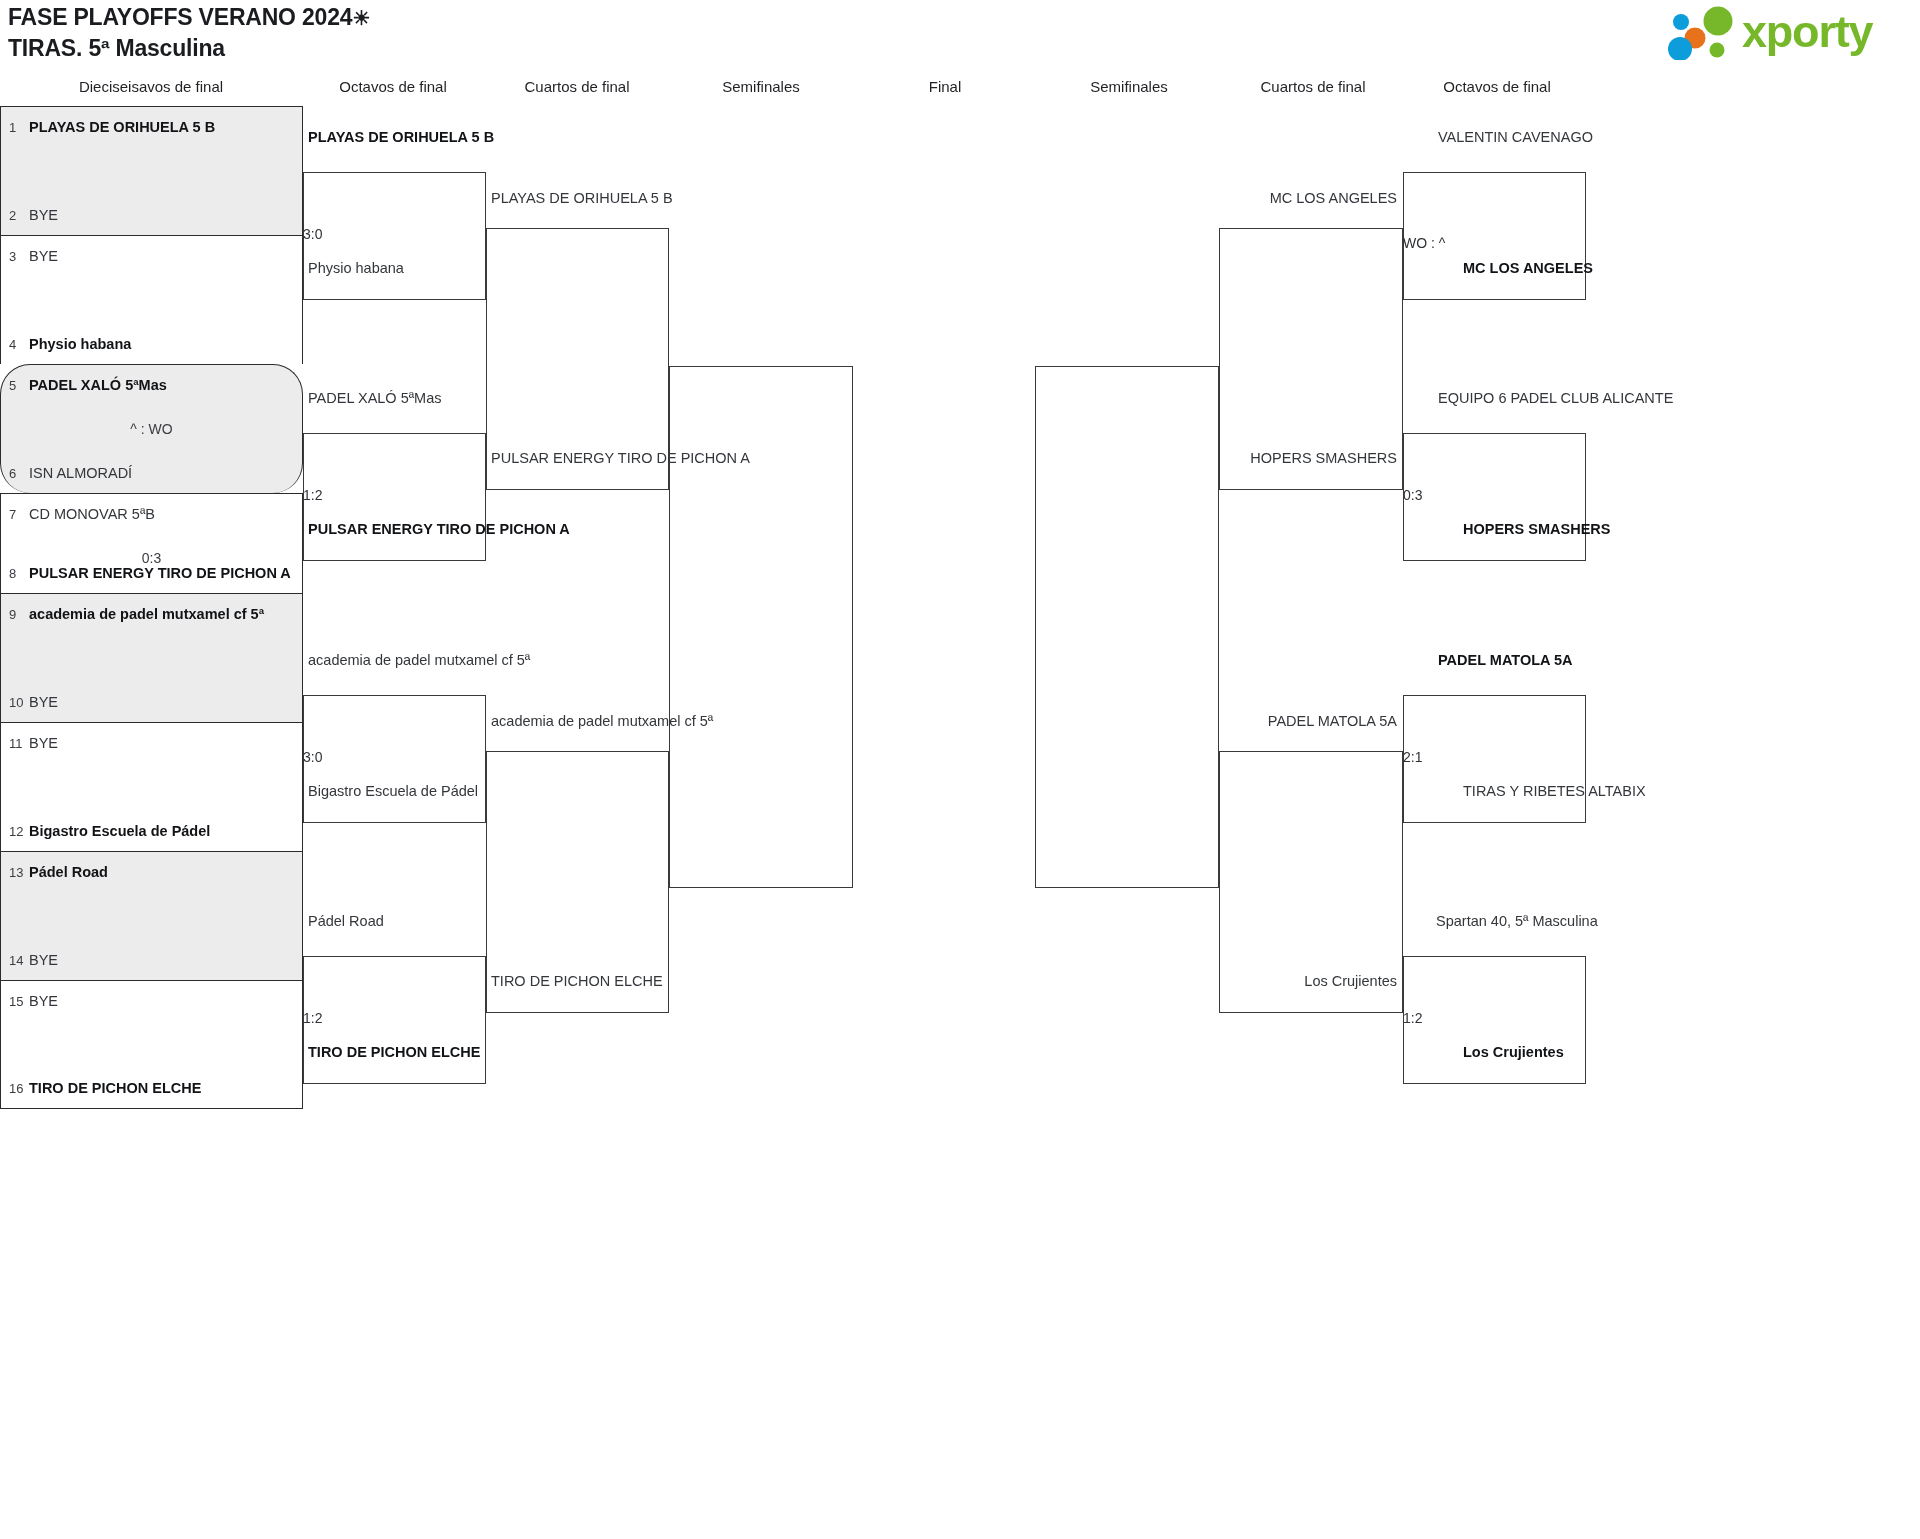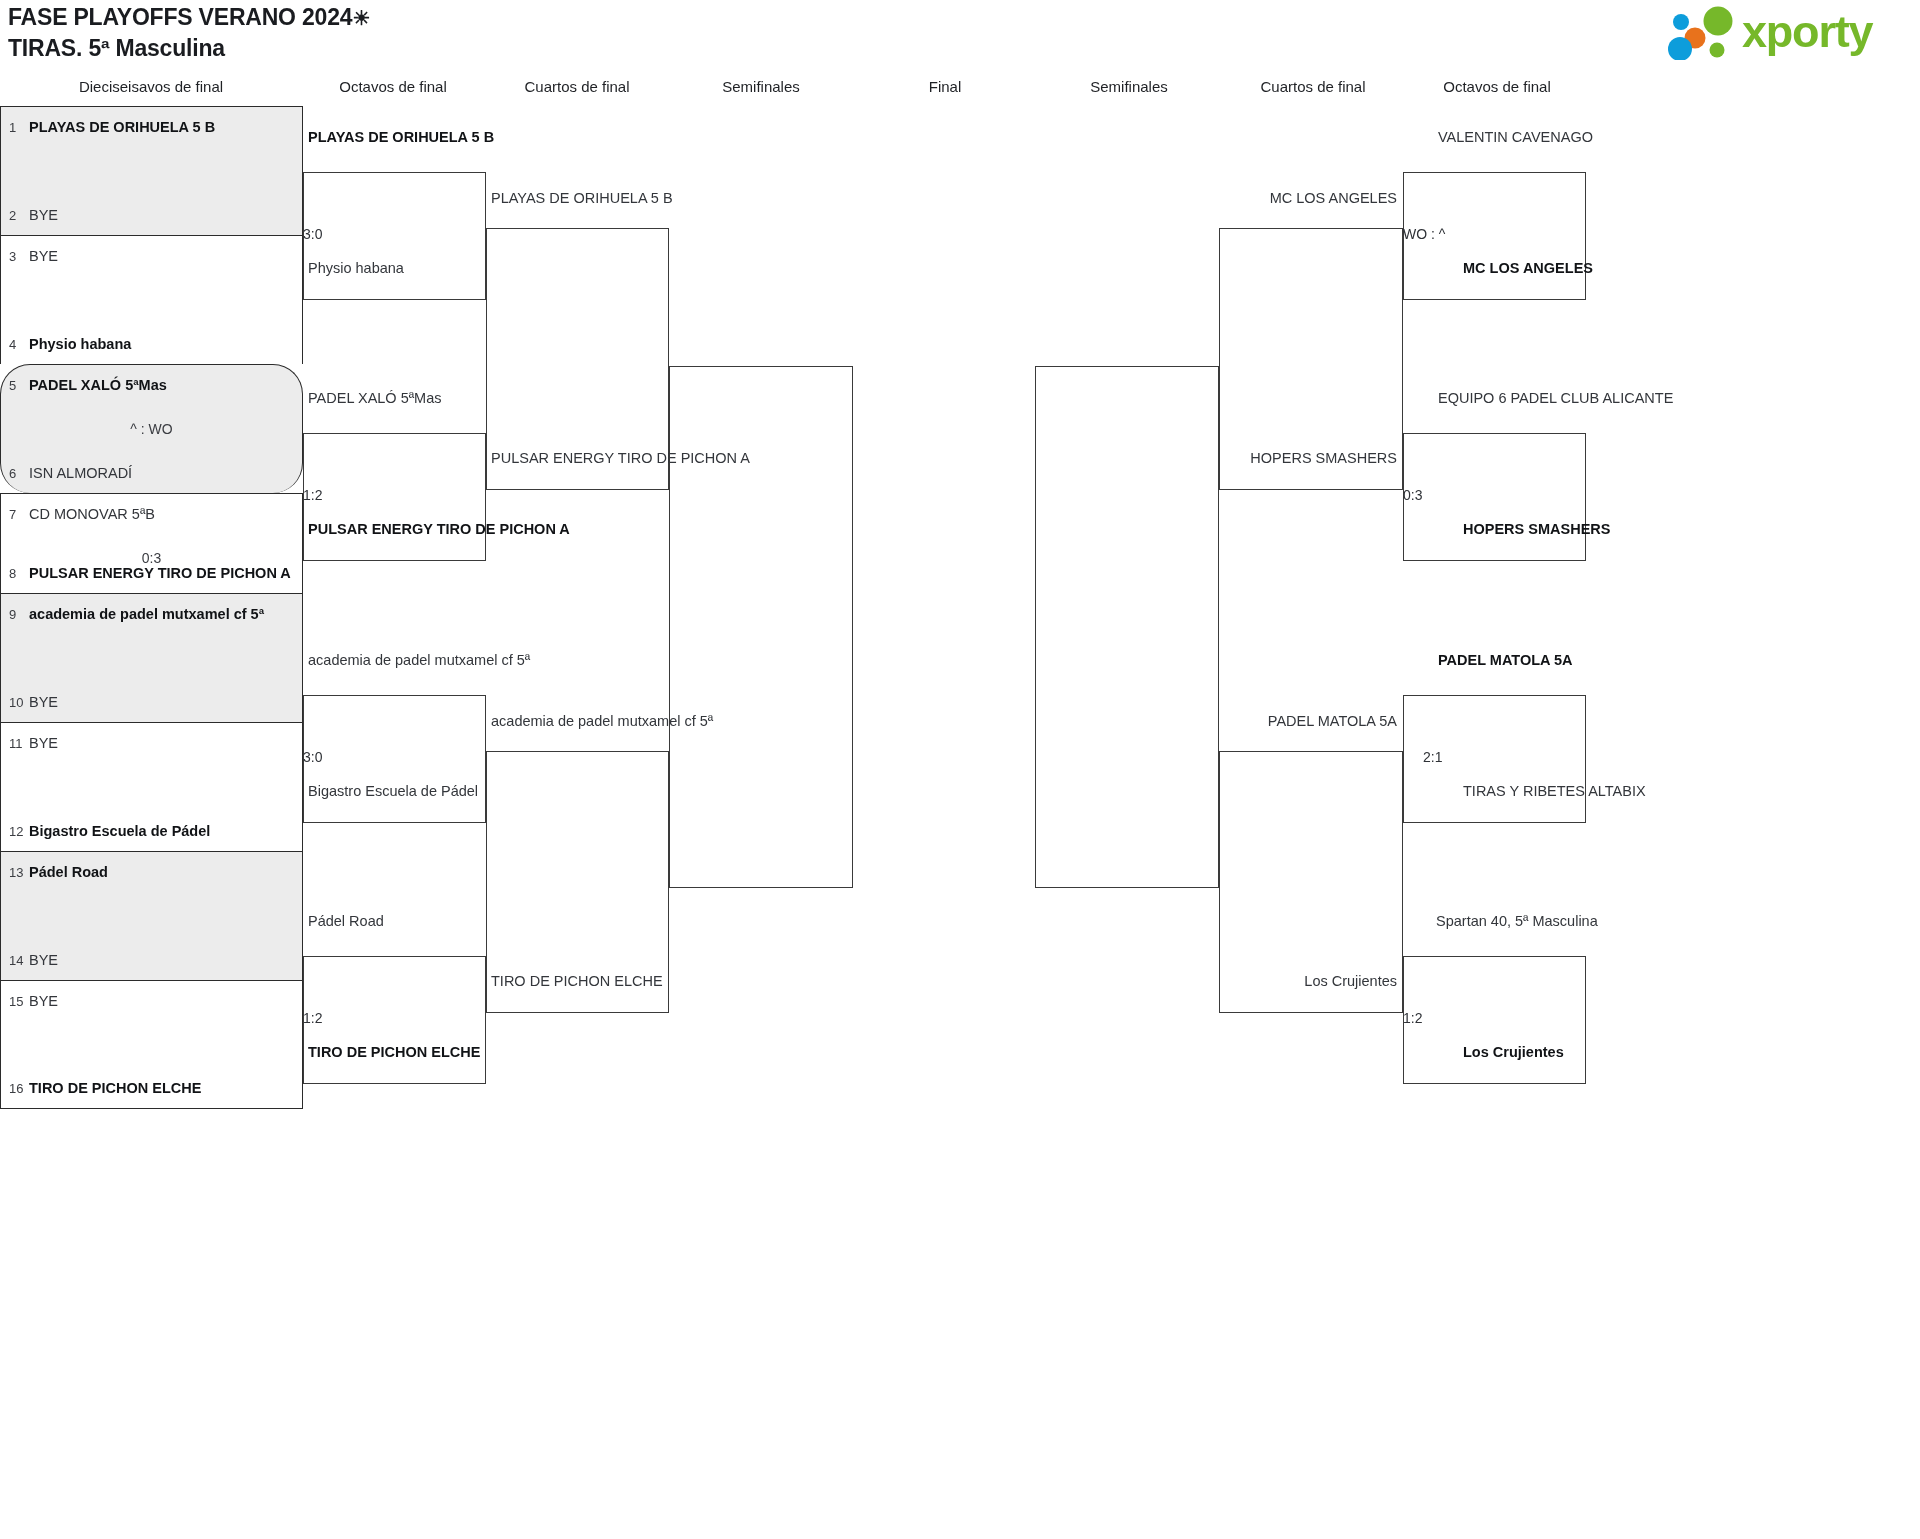--- a/index.html
+++ b/index.html
@@ -188,7 +188,7 @@
       <div class="mlabel lose r-align" style="left: 1037px; top: 711px; width: 360px;">PADEL MATOLA 5A</div>
       <div class="mlabel lose r-align" style="left: 1037px; top: 971px; width: 360px;">Los Crujientes</div>
       <div class="mbox" style="left: 1403px; top: 172px; width: 183px; height: 128px;"></div>
-      <div class="mscore" style="left: 1403px; top: 226px; width: 146px;">WO : ^</div>
+      <div class="mscore" style="left: 1403px; top: 235px; width: 146px;">WO : ^</div>
       <div class="mlabel lose l-align" style="left: 1438px; top: 127px; width: 430px;">VALENTIN CAVENAGO</div>
       <div class="mlabel win l-align" style="left: 1463px; top: 258px; width: 430px;">MC LOS ANGELES</div>
       <div class="mbox" style="left: 1403px; top: 433px; width: 183px; height: 128px;"></div>

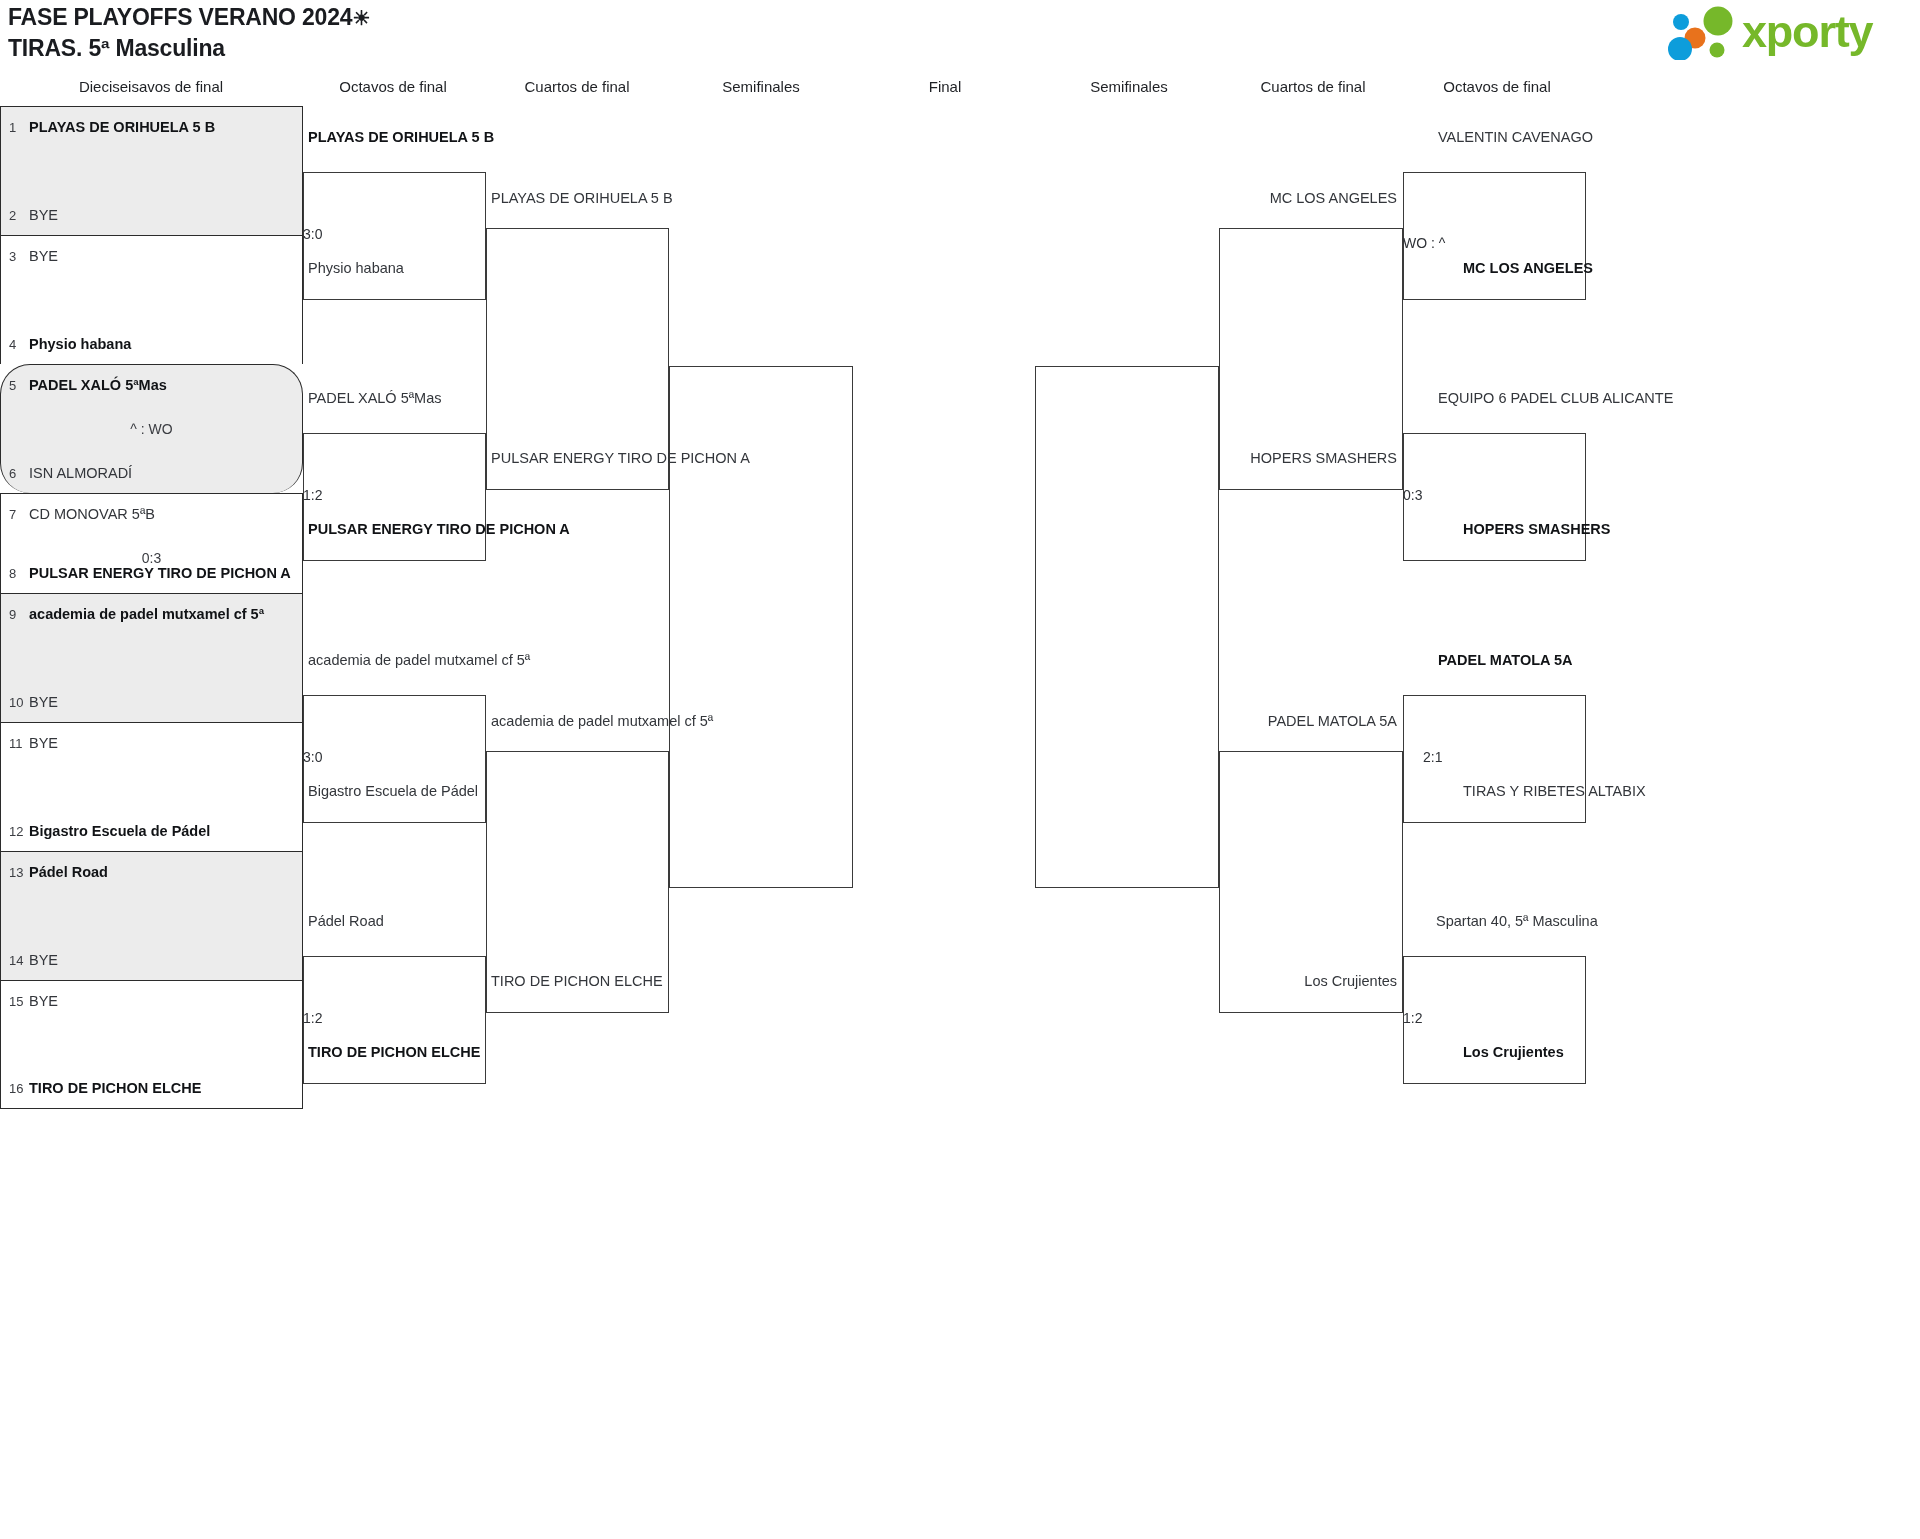--- a/index.html
+++ b/index.html
@@ -196,7 +196,7 @@
       <div class="mlabel lose l-align" style="left: 1438px; top: 388px; width: 430px;">EQUIPO 6 PADEL CLUB ALICANTE</div>
       <div class="mlabel win l-align" style="left: 1463px; top: 519px; width: 430px;">HOPERS SMASHERS</div>
       <div class="mbox" style="left: 1403px; top: 695px; width: 183px; height: 128px;"></div>
-      <div class="mscore" style="left: 1403px; top: 749px; width: 183px; padding-left: 20px;">2:1</div>
+      <div class="mscore" style="left: 1403px; top: 749px; width: 183px;">2:1</div>
       <div class="mlabel win l-align" style="left: 1438px; top: 650px; width: 430px;">PADEL MATOLA 5A</div>
       <div class="mlabel lose l-align" style="left: 1463px; top: 781px; width: 430px;">TIRAS Y RIBETES ALTABIX</div>
       <div class="mbox" style="left: 1403px; top: 956px; width: 183px; height: 128px;"></div>

